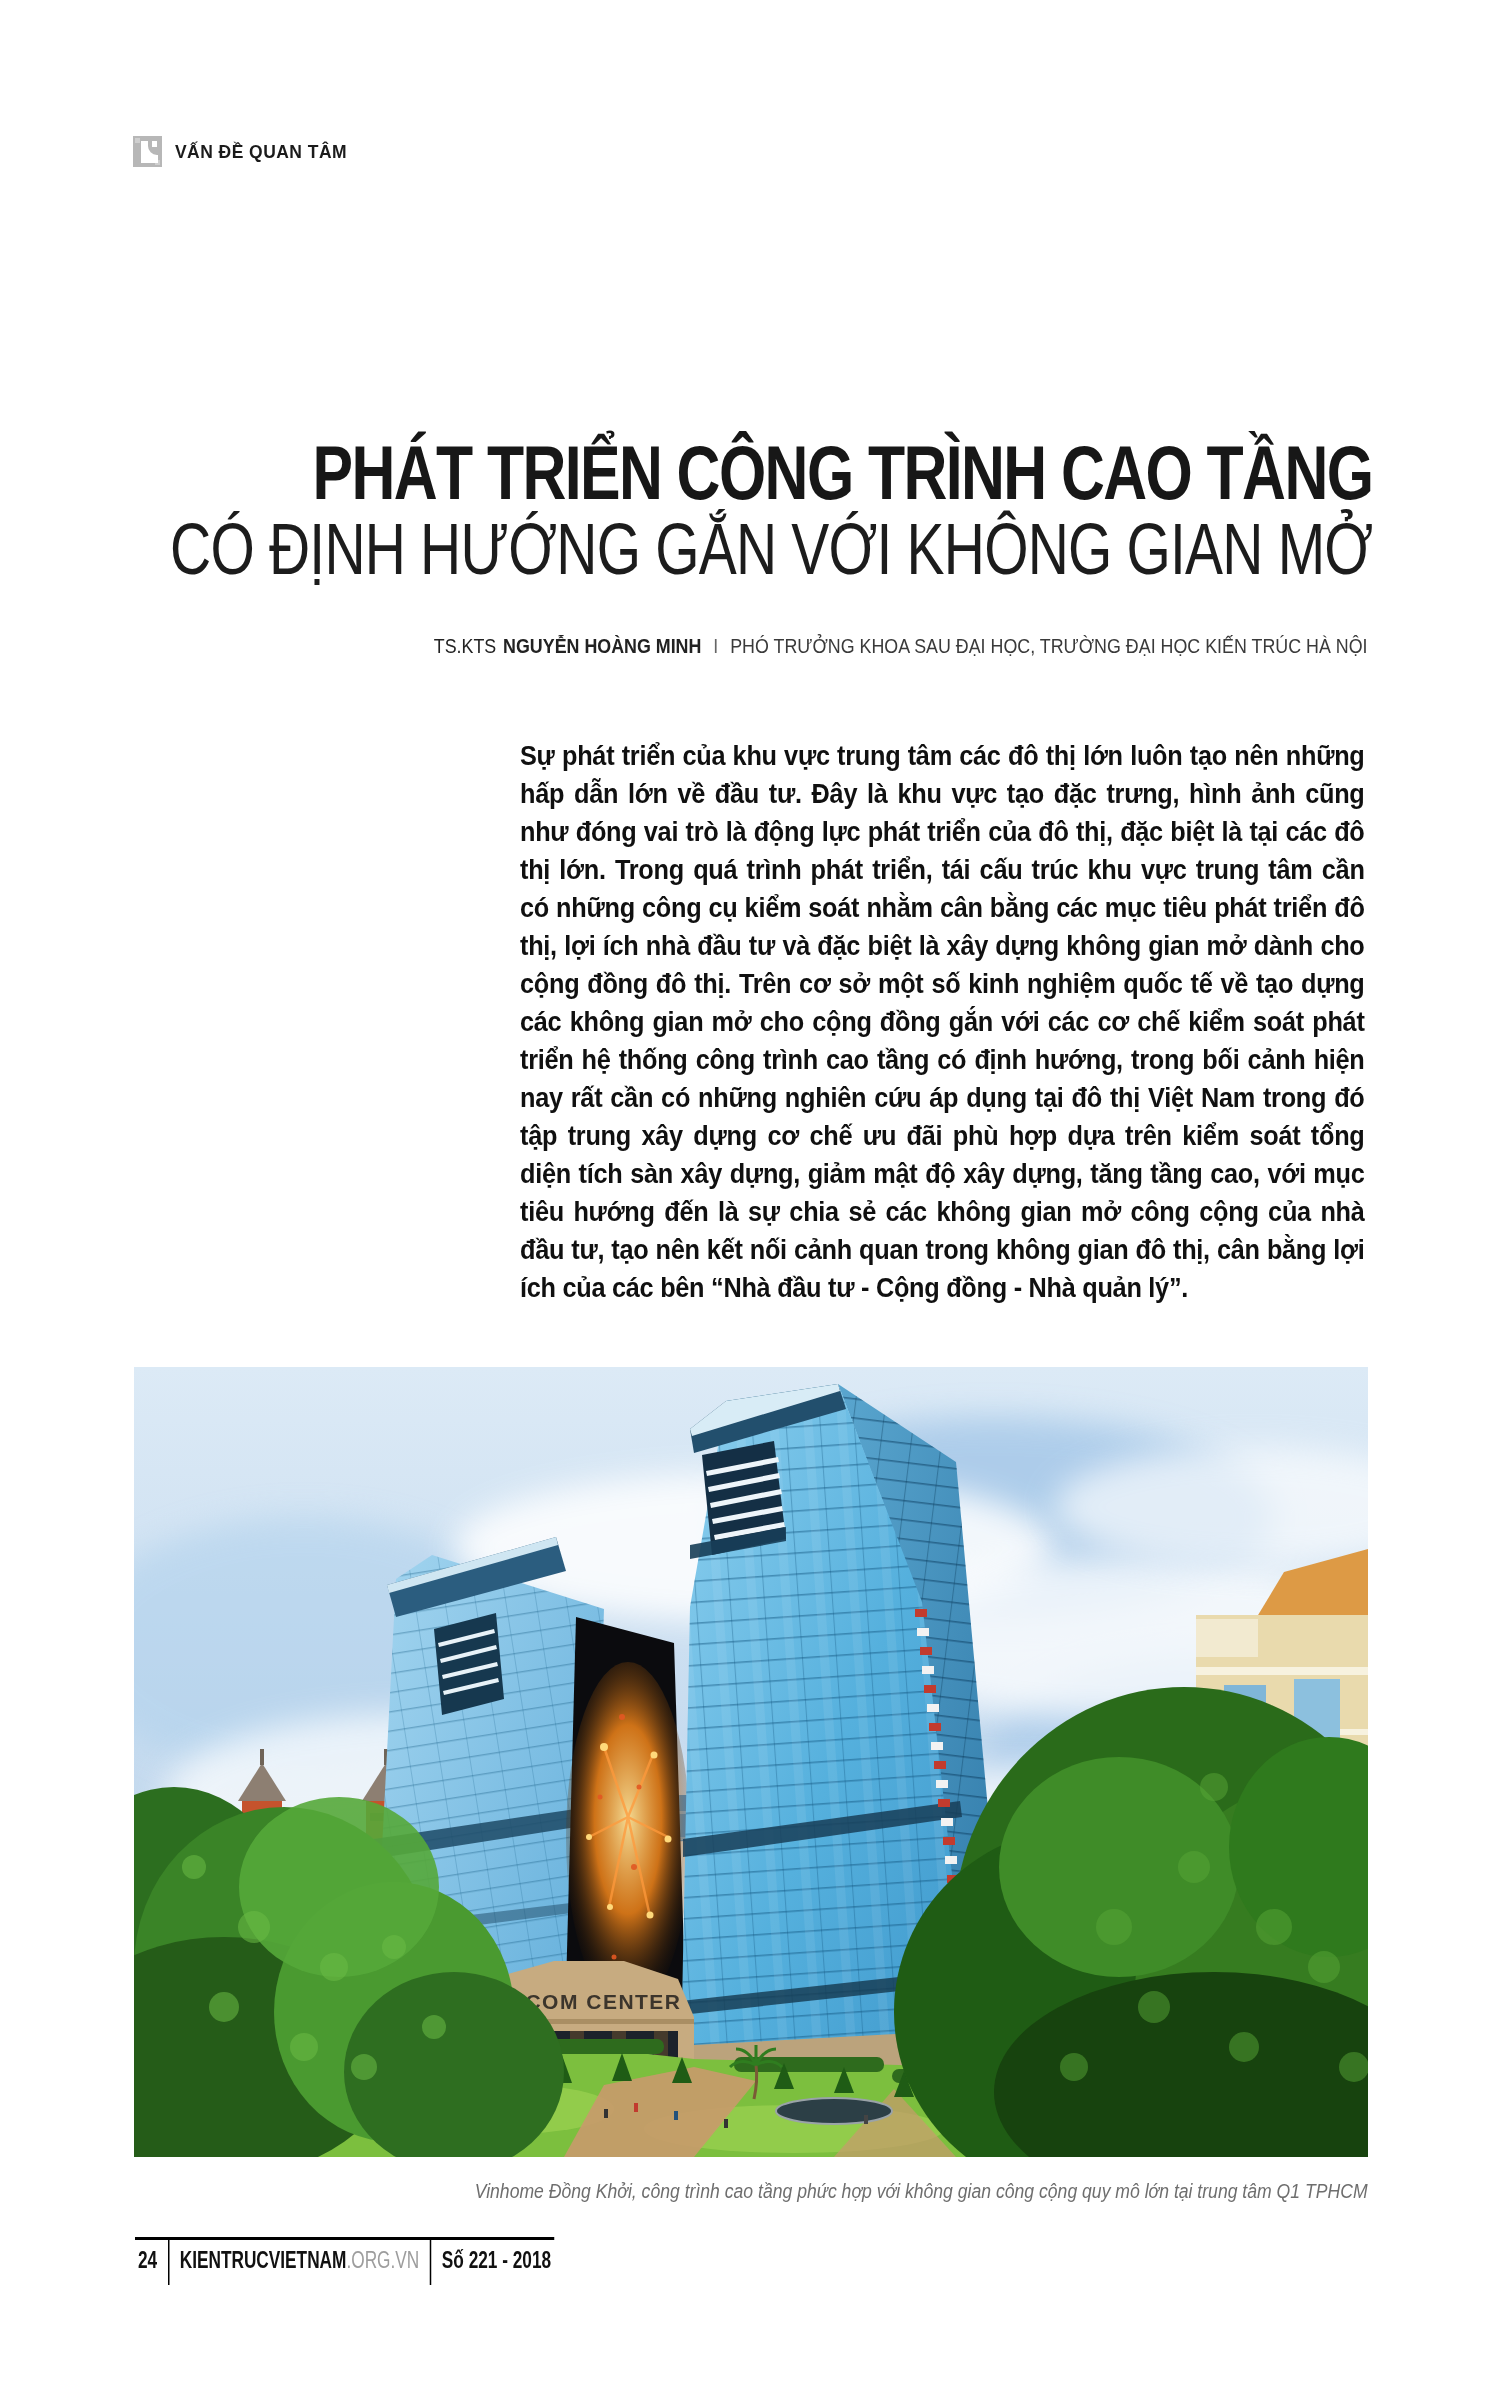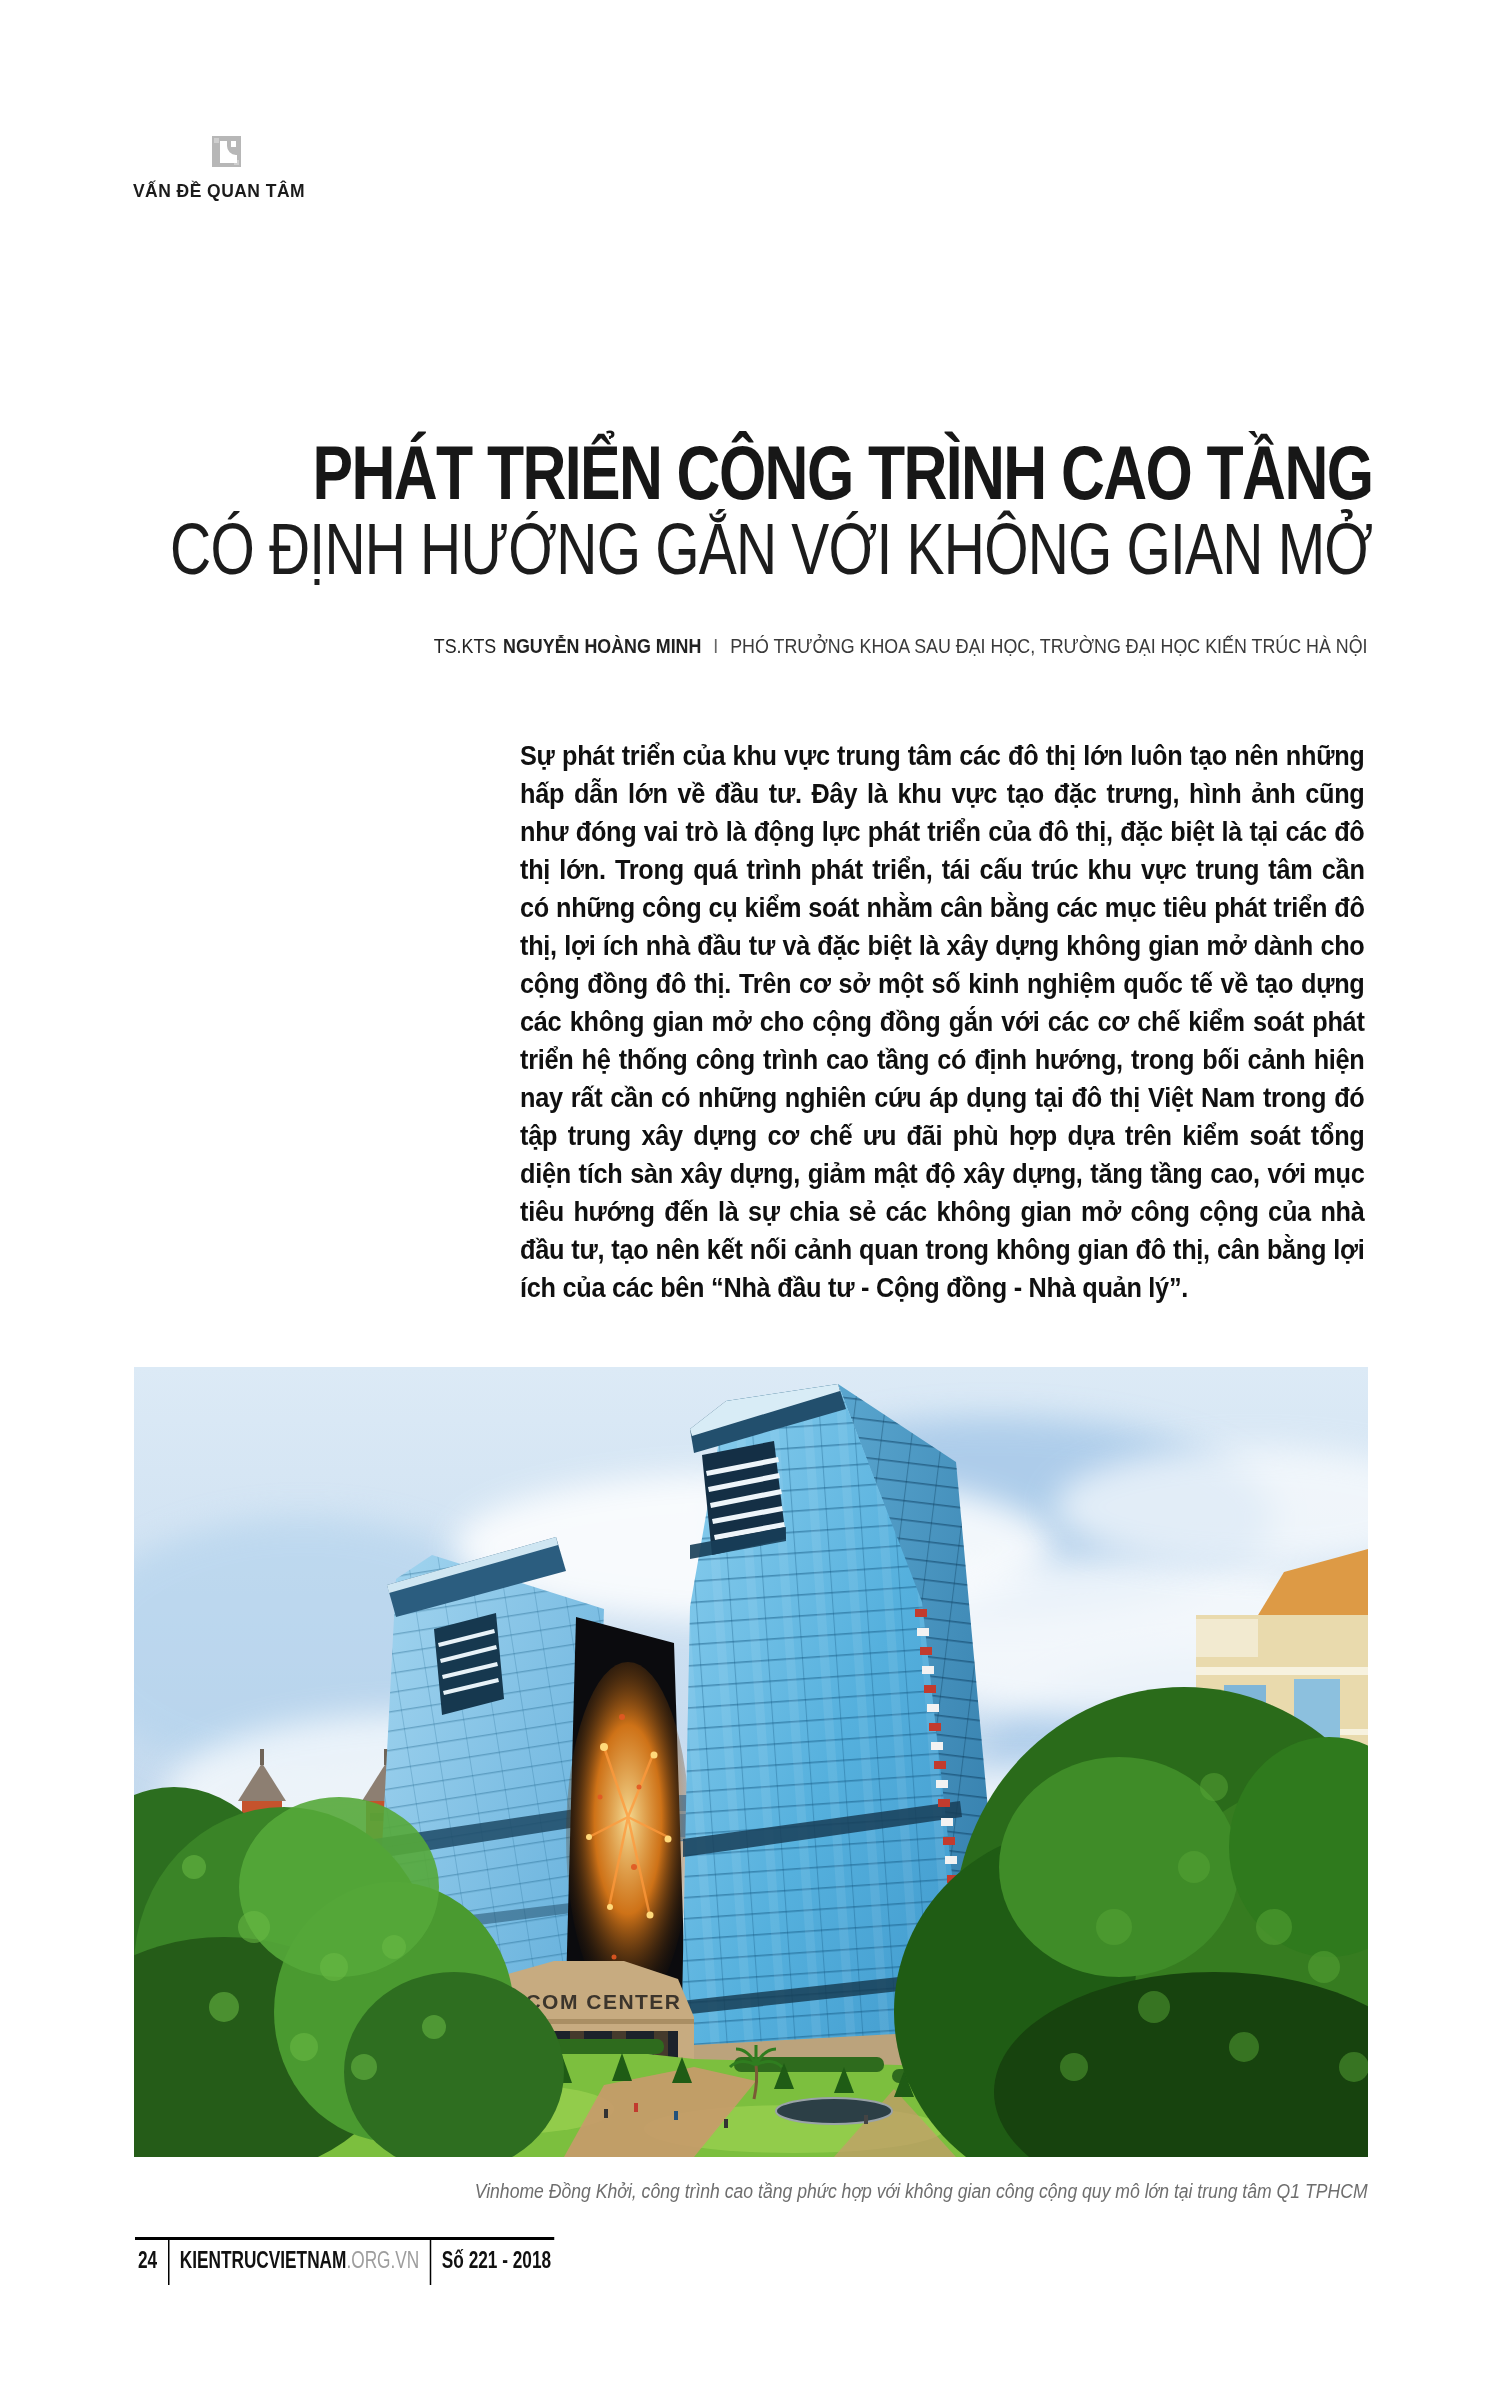--- a/index.html
+++ b/index.html
@@ -9,7 +9,7 @@
     margin:0 auto;
   }
   
-  .section-header{position:absolute; left:133px; top:136px; display:flex; align-items:center; gap:13px;flex-direction:column;}
+  .section-header{position:absolute; left:133px; top:136px; display:flex; align-items:center; gap:13px;}
   .section-header .label{
     font-size:19px; font-weight:700; letter-spacing:.5px; color:#1b1b1b;
     transform:scaleX(.92); transform-origin:left center; white-space:nowrap;

